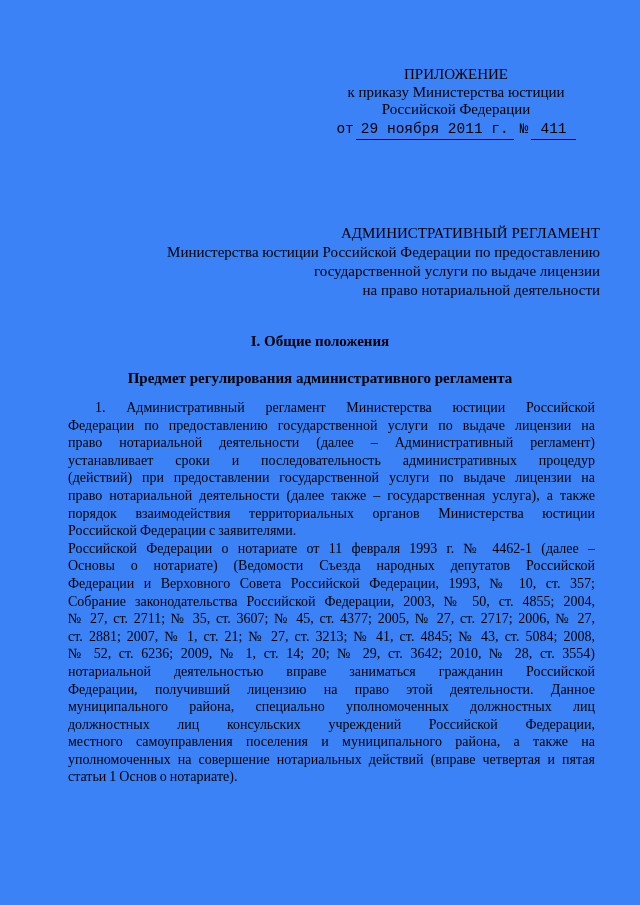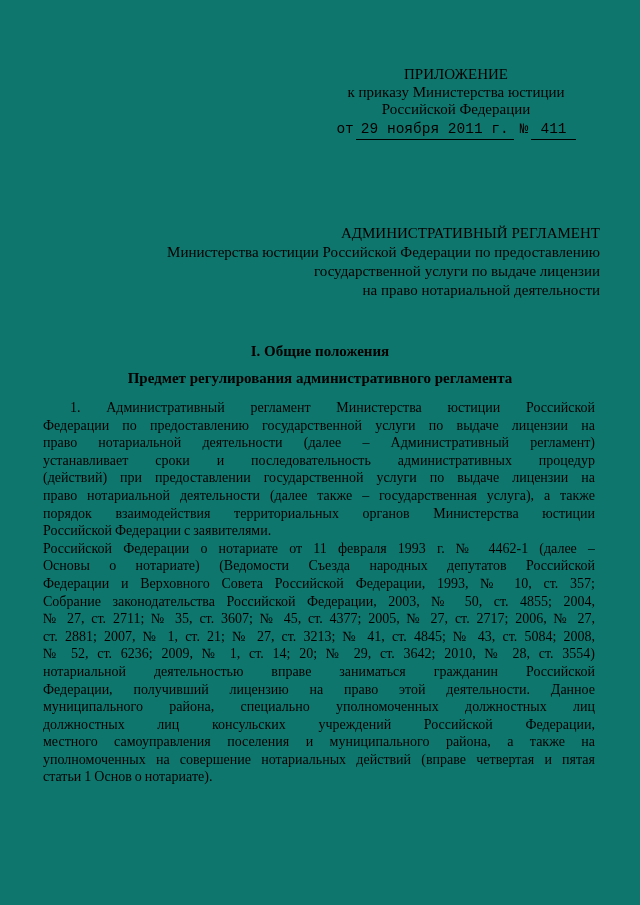--- a/index.html
+++ b/index.html
@@ -7,7 +7,7 @@
     position: relative;
     width: 640px;
     height: 905px;
-    background: #0f766e;
+    background: #3b82f6;
     color: #000000;
     font-family: "Liberation Serif", serif;
     overflow: hidden;

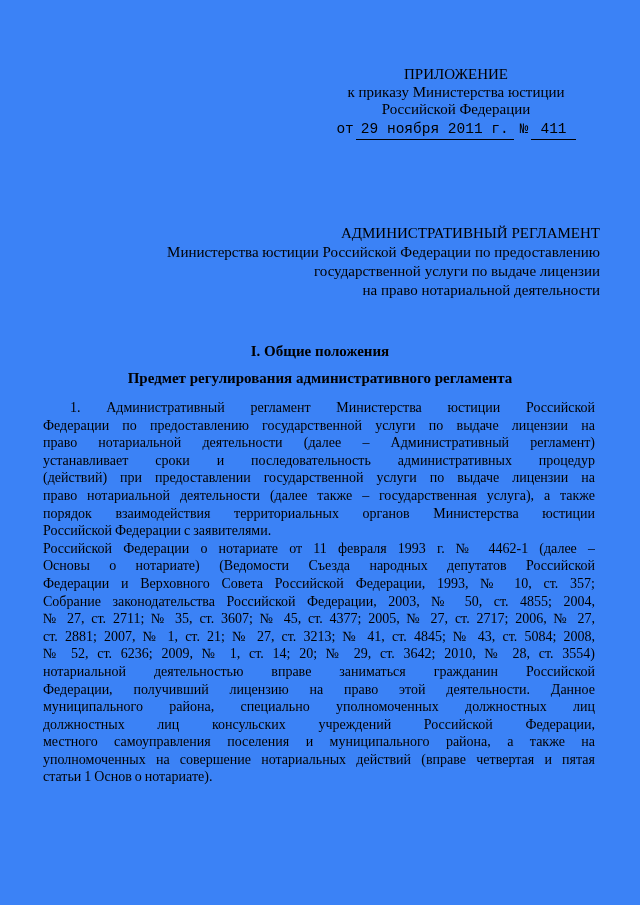--- a/index.html
+++ b/index.html
@@ -53,7 +53,7 @@
   .chapter {
     position: absolute;
     left: 0; right: 0;
-    top: 343px;
+    top: 333px;
     text-align: center;
     font-weight: bold;
     font-size: 15px;

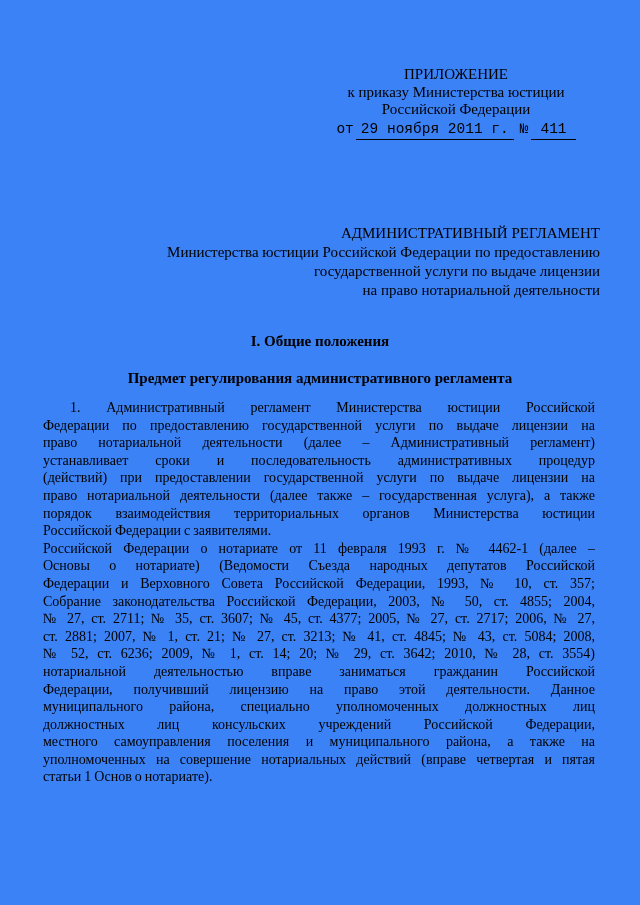--- a/index.html
+++ b/index.html
@@ -82,6 +82,7 @@
     overflow: hidden;
     text-align: justify;
     text-align-last: justify;
+    margin-left: 25px;
   }
   .bline.first { text-indent: 27px; }
   .bline.plast { text-align-last: left; }

